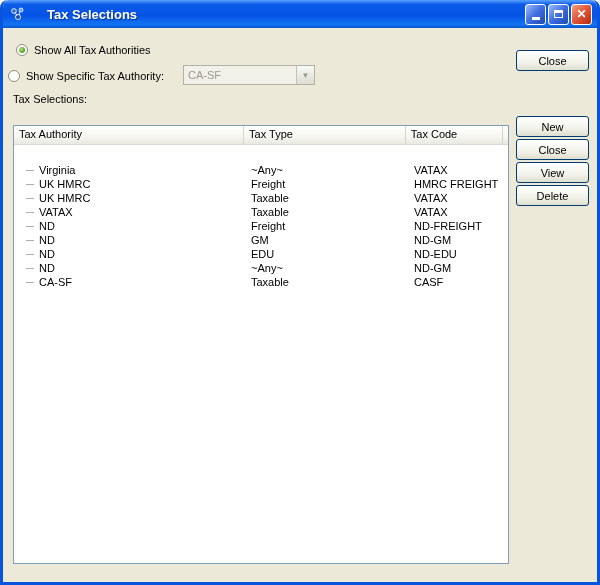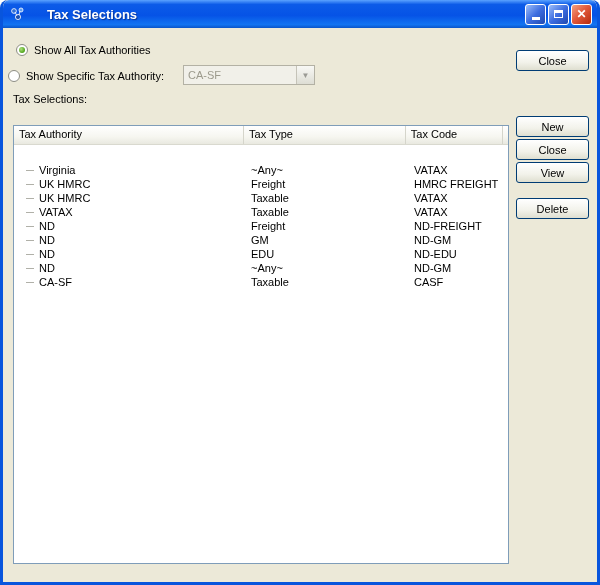--- a/index.html
+++ b/index.html
@@ -97,7 +97,7 @@
   .btn-new    { top:88px; }
   .btn-edit   { top:111px; }
   .btn-view   { top:134px; }
-  .btn-delete { top:157px;margin-top:13px; }
+  .btn-delete { top:157px; }
   .list-label { position:absolute; left:10px; top:65px; }
   
   .listview {

